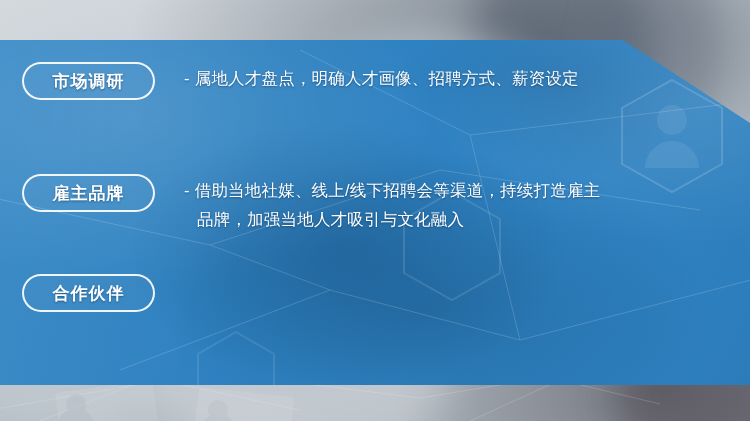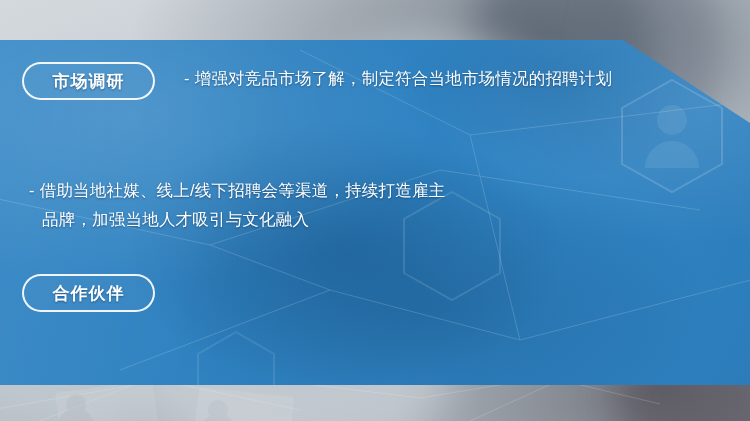--- a/index.html
+++ b/index.html
@@ -198,6 +198,9 @@
       </div>
       <div class="bullets">
         <div class="bullet-line">
+          <span class="dash">-</span><span>属地人才盘点，明确人才画像、招聘方式、薪资设定</span>
+        </div>
+        <div class="bullet-line">
           <span class="dash">-</span><span>增强对竞品市场了解，制定符合当地市场情况的招聘计划</span>
         </div>
       </div>

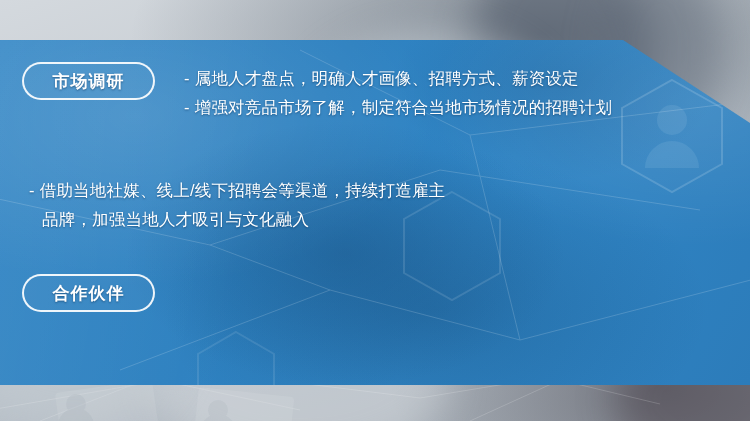--- a/index.html
+++ b/index.html
@@ -200,9 +200,6 @@
         <div class="bullet-line">
           <span class="dash">-</span><span>属地人才盘点，明确人才画像、招聘方式、薪资设定</span>
         </div>
-        <div class="bullet-line">
-          <span class="dash">-</span><span>增强对竞品市场了解，制定符合当地市场情况的招聘计划</span>
-        </div>
       </div>
     </div>
 

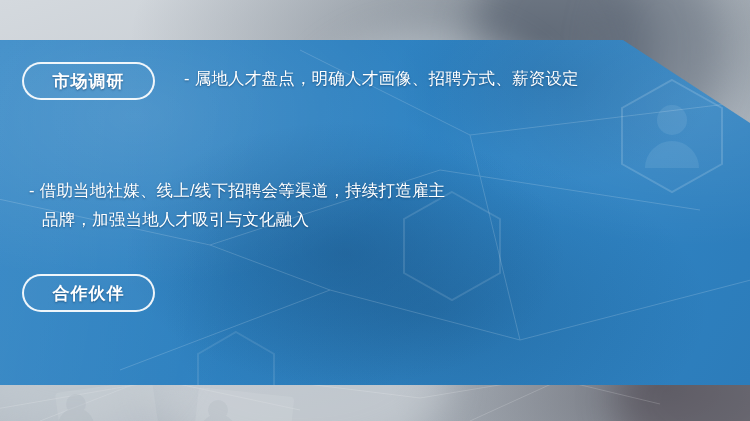--- a/index.html
+++ b/index.html
@@ -204,6 +204,9 @@
     </div>
 
     <div class="row row-2">
+      <div class="chip">
+        <span>雇主品牌</span>
+      </div>
       <div class="bullets">
         <div class="bullet-line">
           <span class="dash">-</span><span>借助当地社媒、线上/线下招聘会等渠道，持续打造雇主</span>

